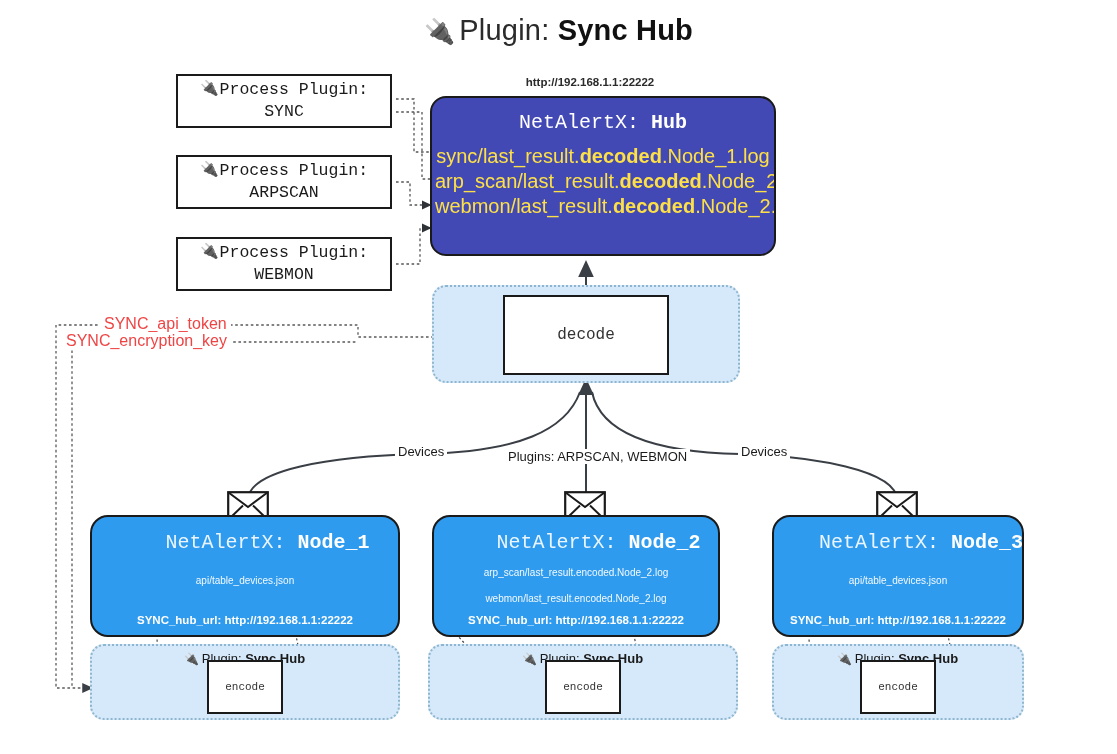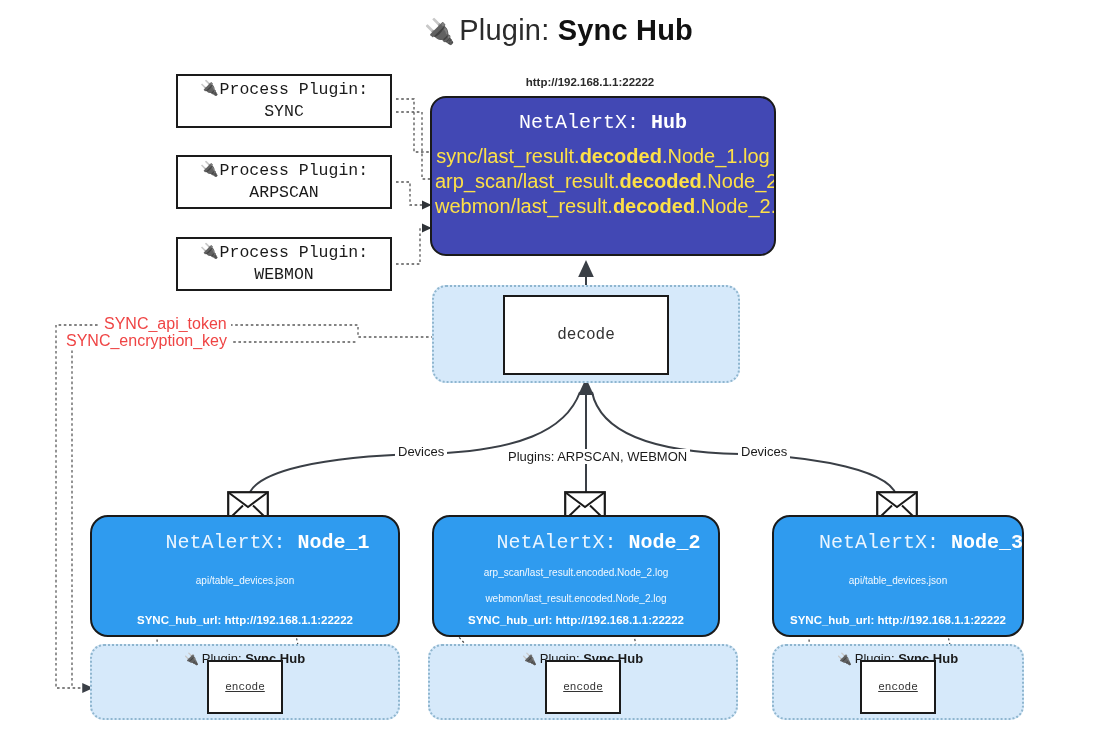--- a/index.html
+++ b/index.html
@@ -185,7 +185,6 @@
     font-family: "Liberation Mono", monospace;
     font-size: 11px;
     color: #333;
-    text-decoration: underline;
   }
 
   

